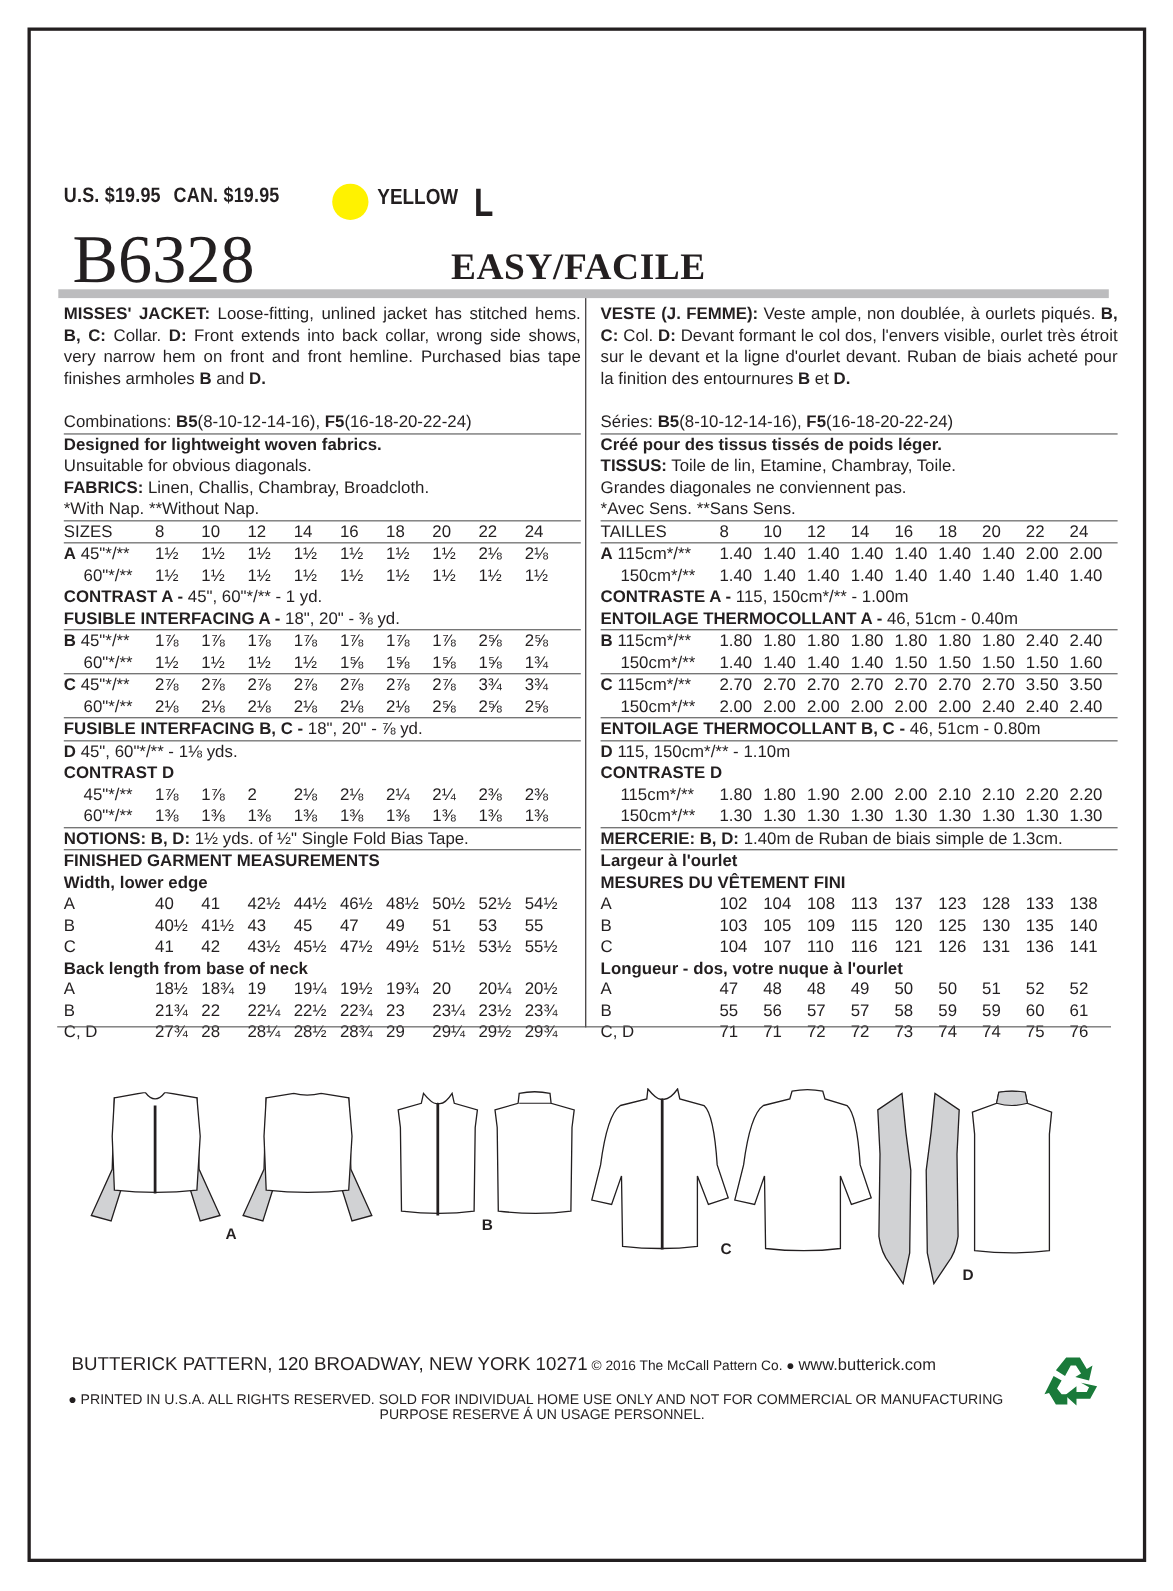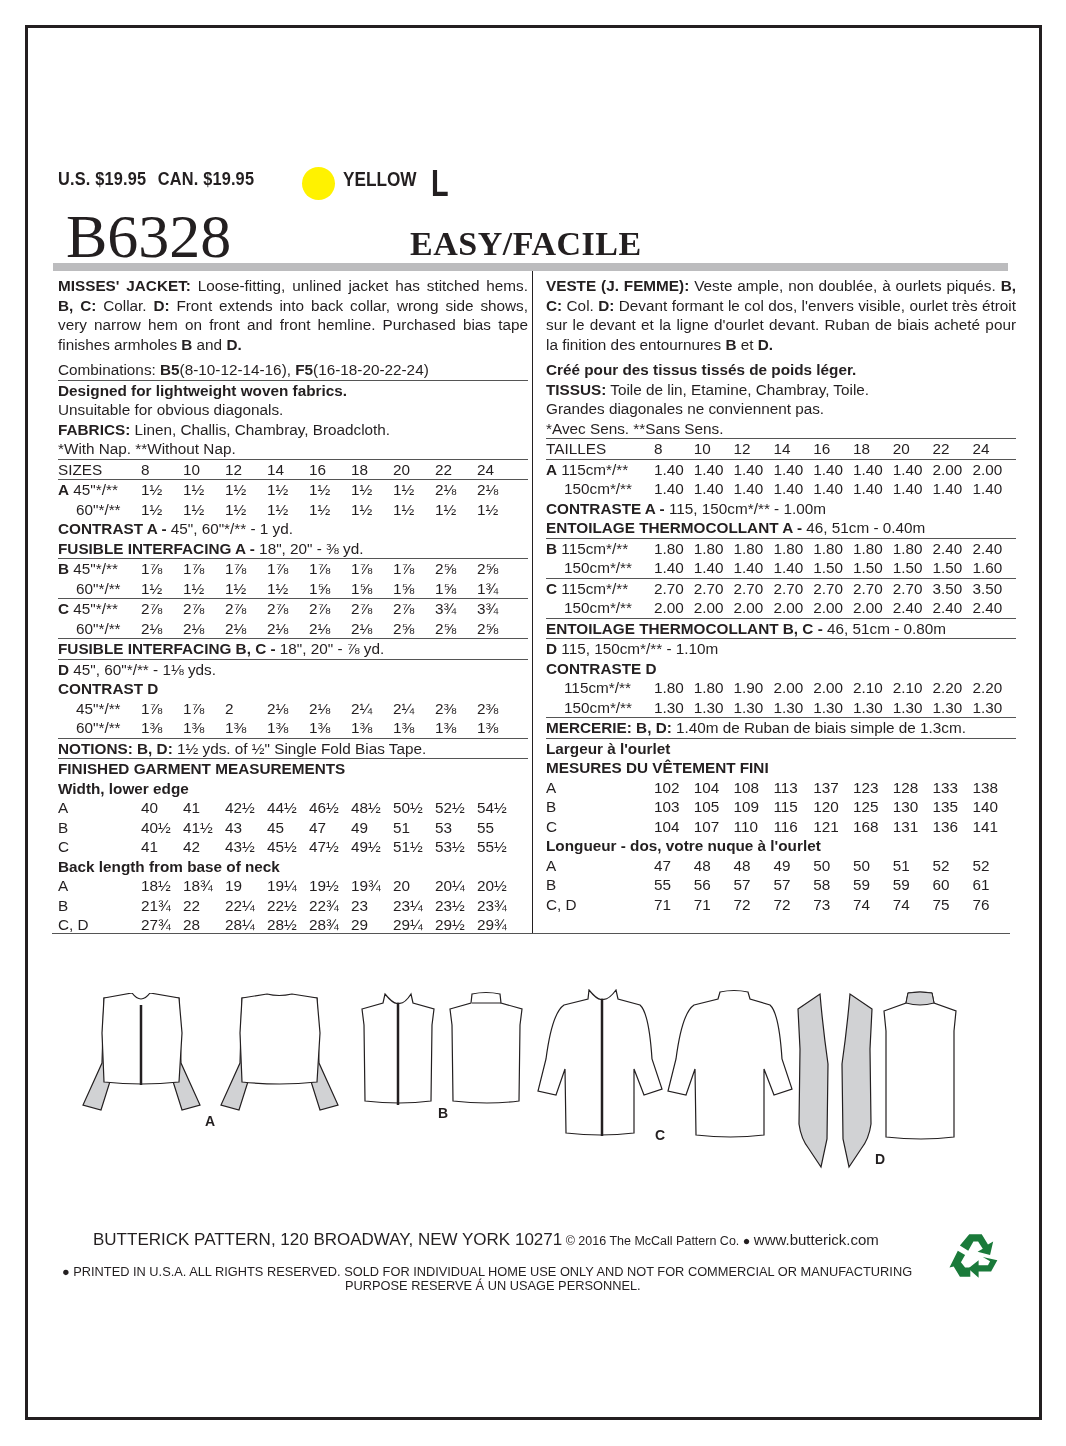--- a/index.html
+++ b/index.html
@@ -17,7 +17,7 @@
   .col { position:absolute; top:276px; width:470px; font-size:15.3px; line-height:19.5px; }
   .col.en { left:58px; }
   .col.fr { left:546px; }
-  .desc { text-align:justify; text-align-last:left; margin-bottom:6px; }
+  .desc { text-align:justify; text-align-last:left; margin-bottom:20px; }
   b { font-weight:bold;text-align:center; }
   .line { white-space:nowrap; height:19.5px; }
   .rule { border-bottom:1.2px solid #555; }

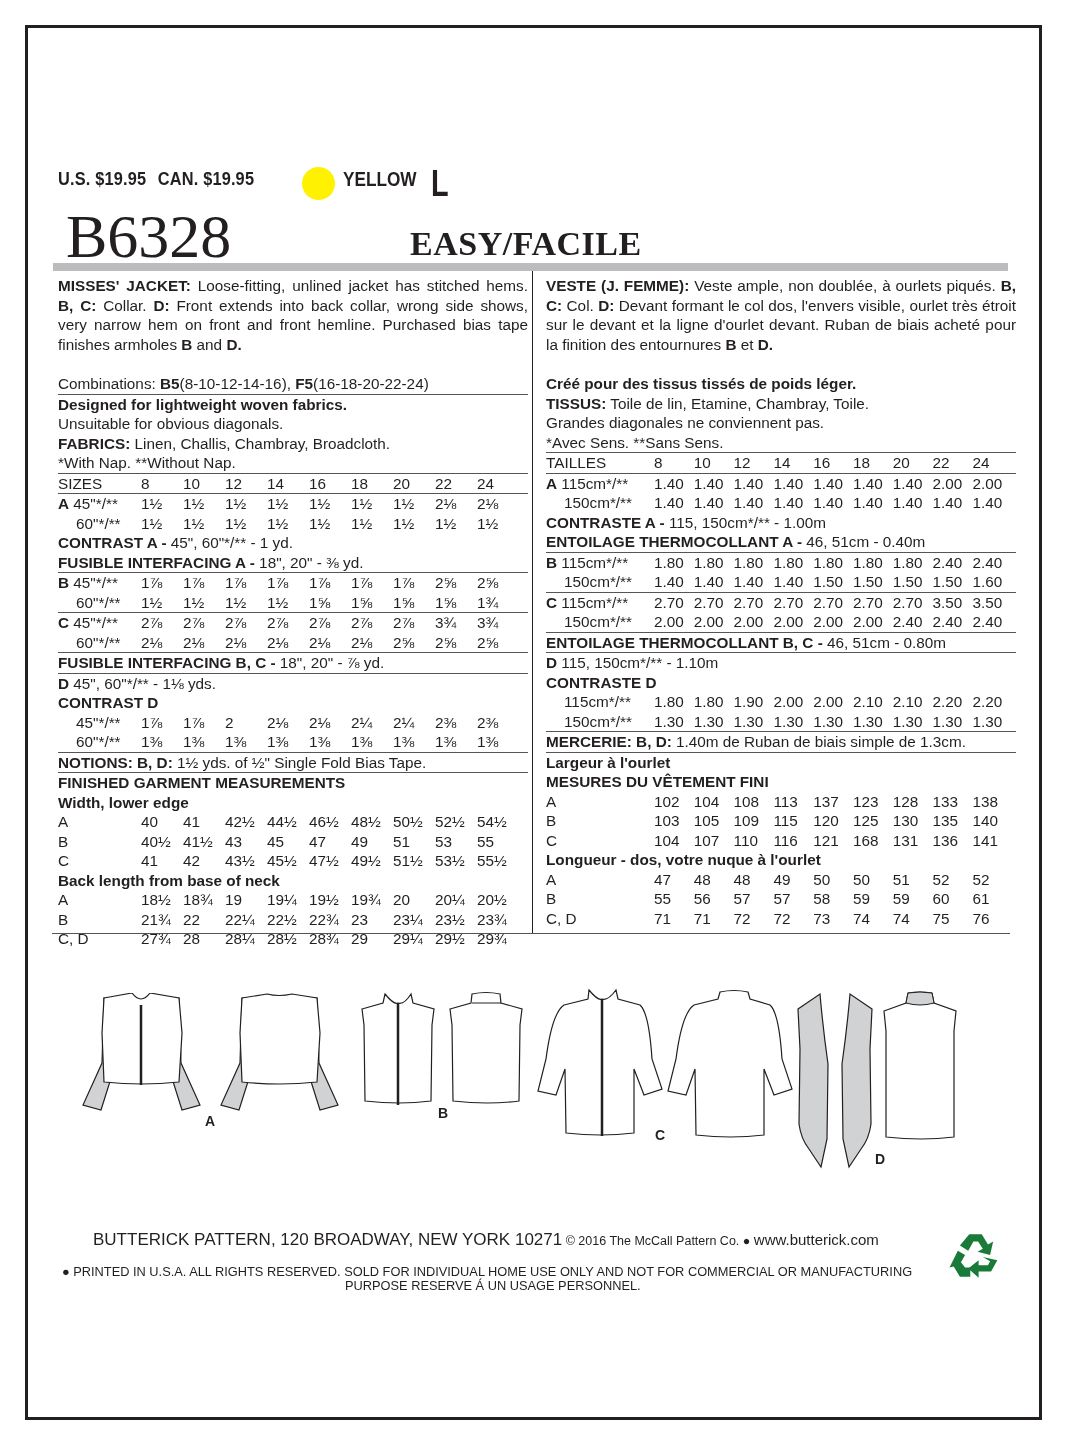--- a/index.html
+++ b/index.html
@@ -257,6 +257,7 @@
 
 <div class="col fr" id="col-fr">
     <div class="desc"><b>VESTE (J. FEMME):</b><span> Veste ample, non doublée, à ourlets piqués. </span><b>B, C:</b><span> Col. </span><b>D:</b><span> Devant formant le col dos, l'envers visible, ourlet très étroit sur le devant et la ligne d'ourlet devant. Ruban de biais acheté pour la finition des entournures </span><b>B</b><span> et </span><b>D.</b></div>
+    <div class="line rule"><span>Séries: </span><b>B5</b><span>(8-10-12-14-16), </span><b>F5</b><span>(16-18-20-22-24)</span></div>
     <div class="line"><b>Créé pour des tissus tissés de poids léger.</b></div>
     <div class="line"><b>TISSUS:</b><span> Toile de lin, Etamine, Chambray, Toile.</span></div>
     <div class="line"><span>Grandes diagonales ne conviennent pas.</span></div>

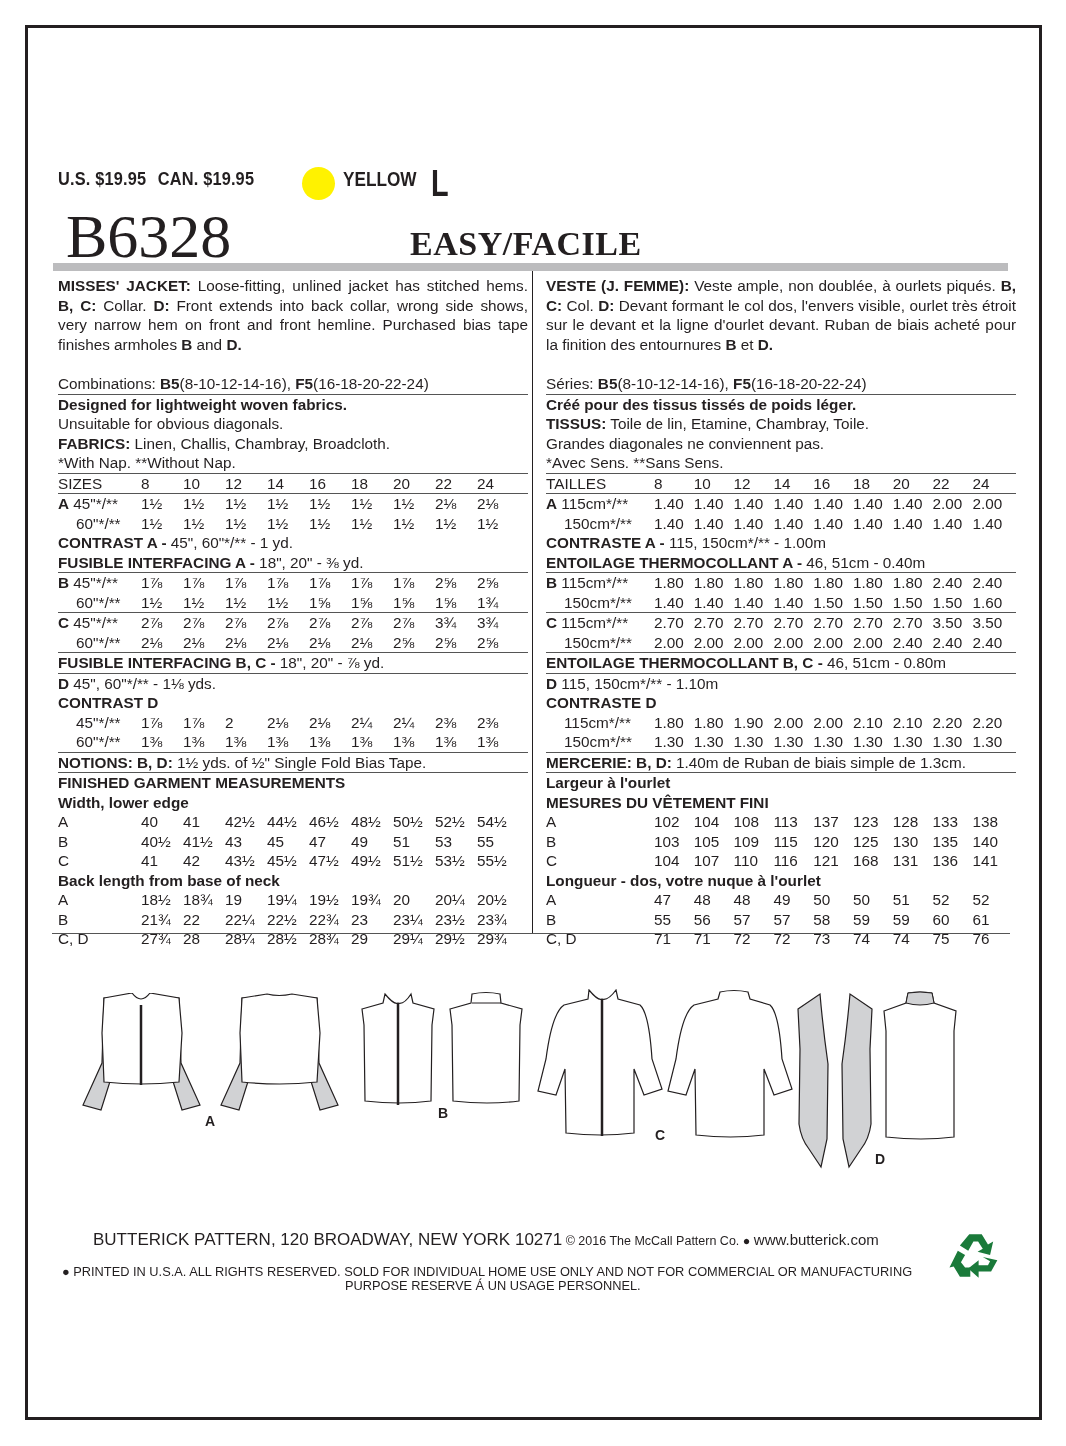--- a/index.html
+++ b/index.html
@@ -409,7 +409,7 @@
       <span class="c">110</span>
       <span class="c">116</span>
       <span class="c">121</span>
-      <span class="c">168</span>
+      <span class="c">126</span>
       <span class="c">131</span>
       <span class="c">136</span>
       <span class="c">141</span>

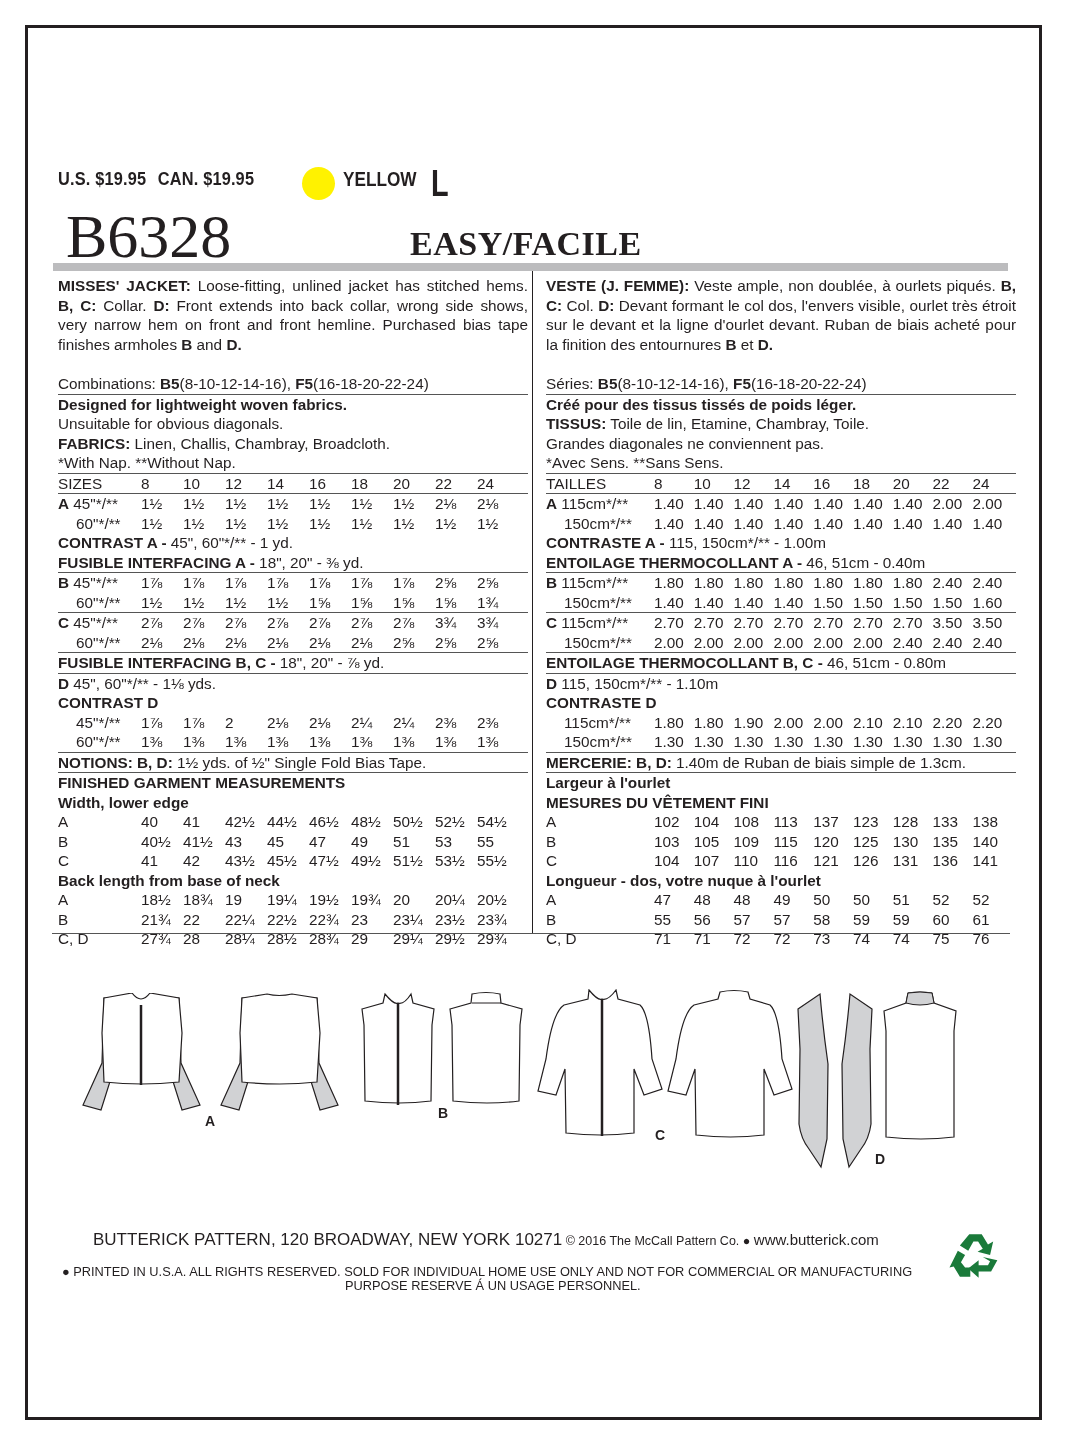--- a/index.html
+++ b/index.html
@@ -34,7 +34,7 @@
   .illus { position:absolute; top:955px; left:60px; width:930px; height:220px; }
   .illus svg { position:absolute; }
   .view-label { position:absolute; font-weight:bold; font-size:14px; }
-  .footer1 { position:absolute; top:1230px; left:65px; font-size:17px; white-space:nowrap;margin-left:28px; }
+  .footer1 { position:absolute; top:1230px; left:65px; font-size:17px; white-space:nowrap; }
   .footer1 .small { font-size:12.5px; }
   .footer2 { position:absolute; top:1264px; left:62px; font-size:12.8px; white-space:nowrap; }
   .footer3 { position:absolute; top:1278px; left:345px; font-size:12.8px; white-space:nowrap; }

